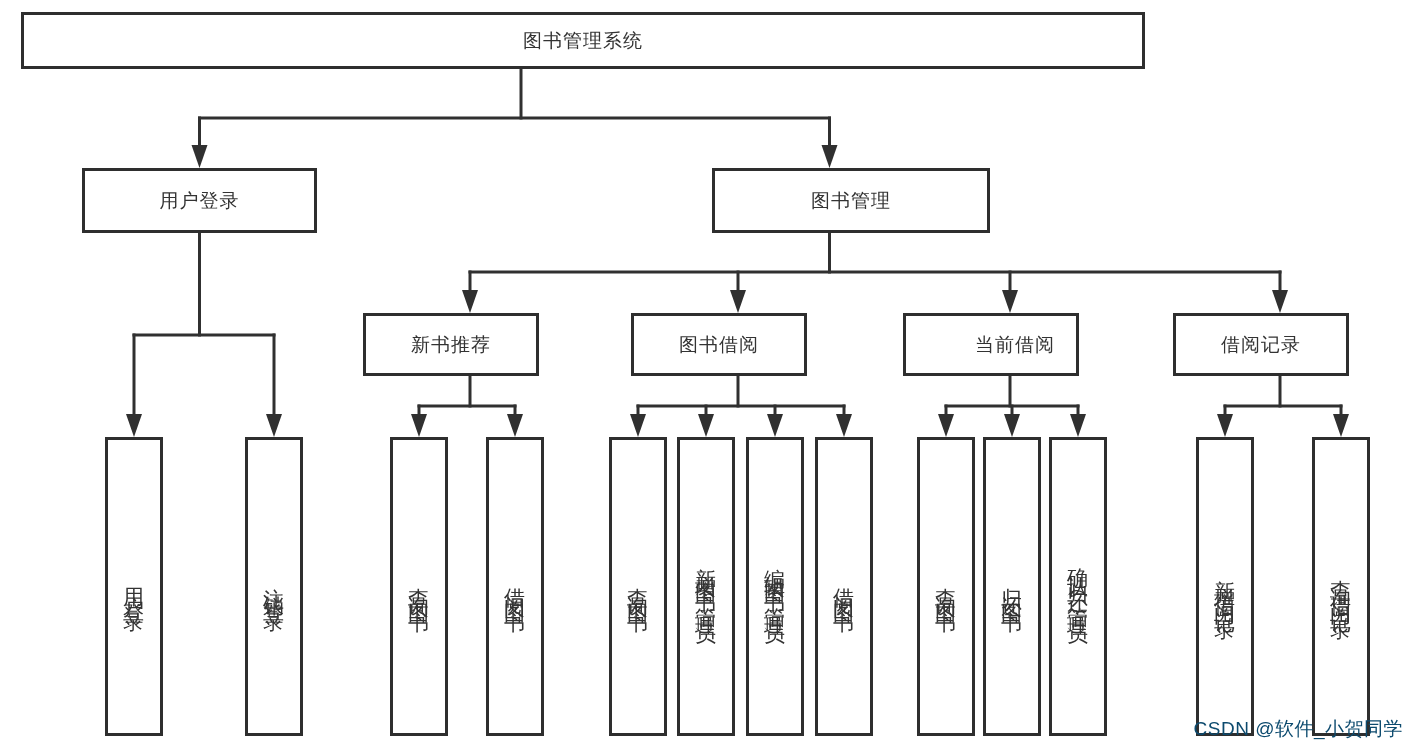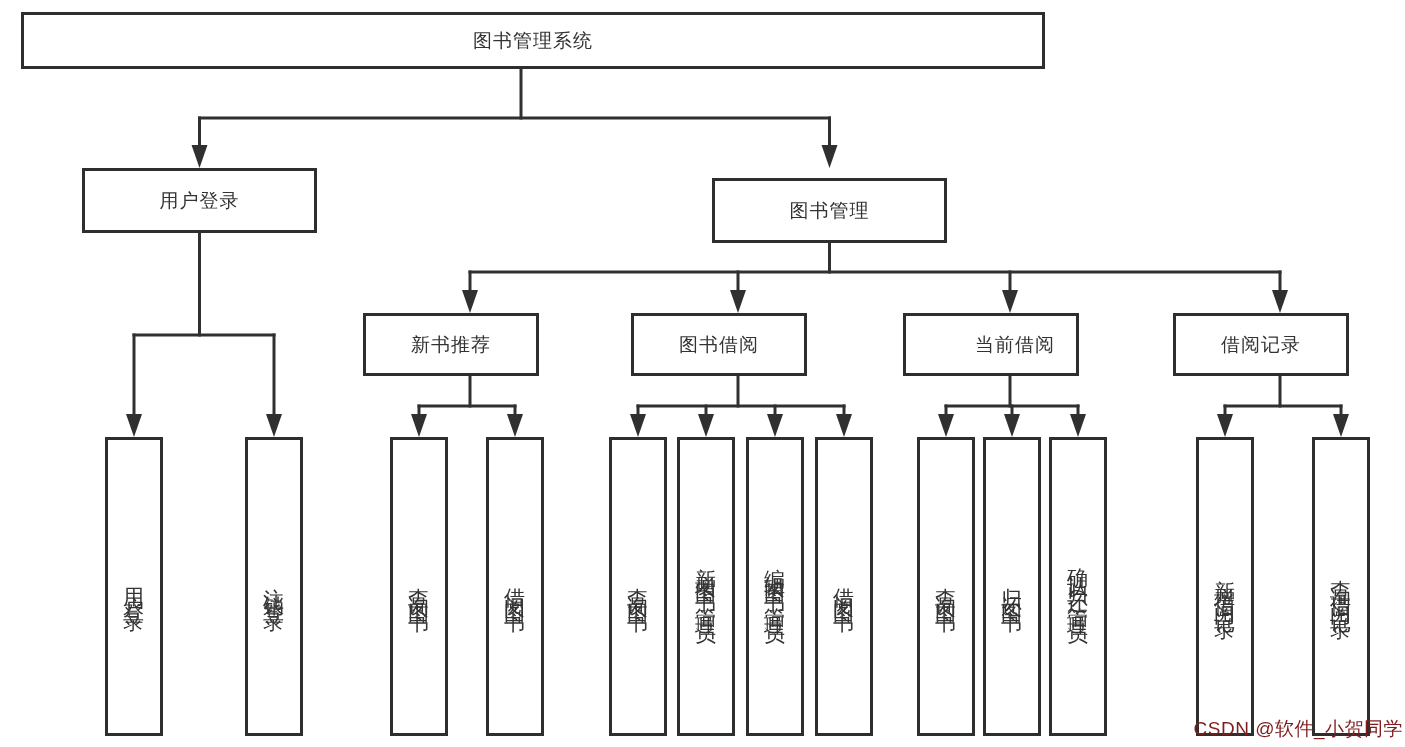--- a/index.html
+++ b/index.html
@@ -123,7 +123,7 @@
       <polygon points="1333,414 1349,414 1341,437" fill="#303030"></polygon>
     </svg>
 
-  <div class="node" style="left:21px; top:12px; width:1024px; height:57px;">
+  <div class="node" style="left:21px; top:12px; width:1124px; height:57px;">
     <span>图书管理系统</span>
   </div>
 

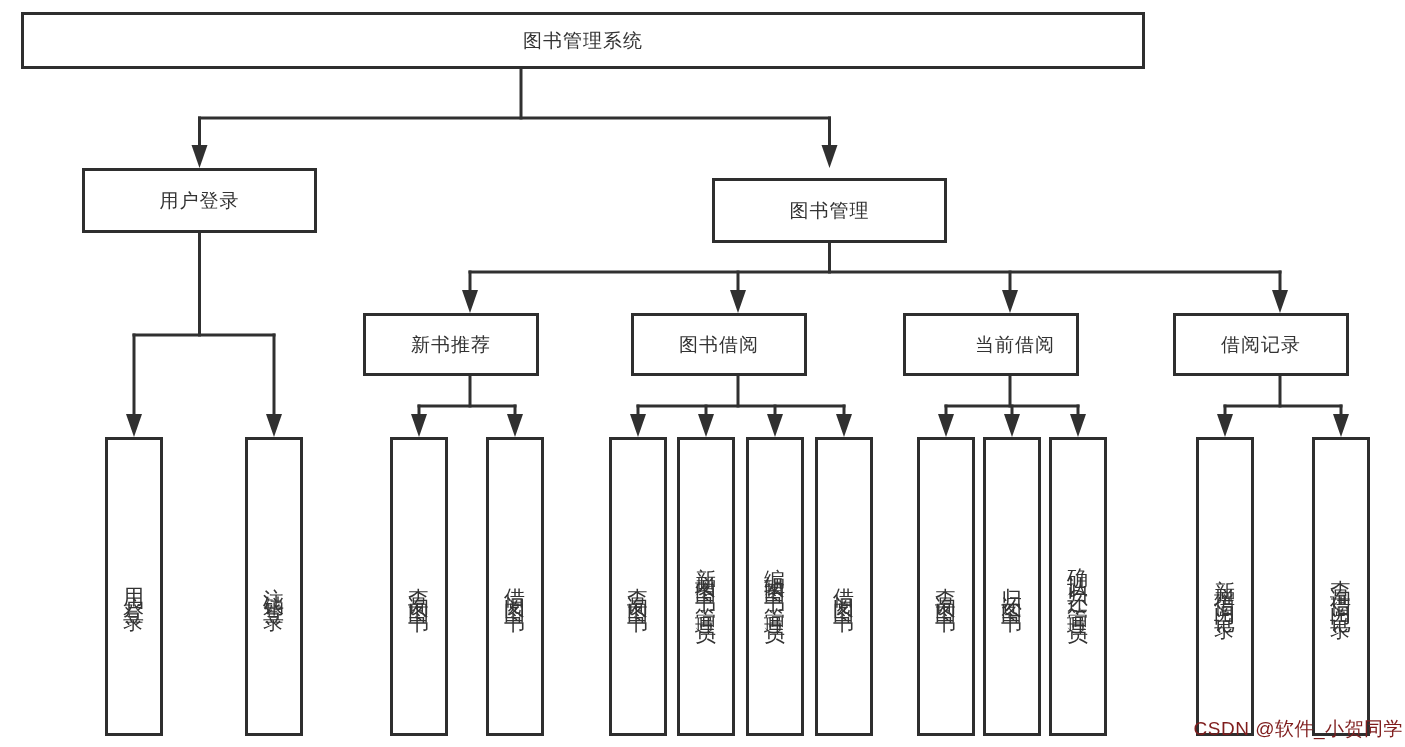--- a/index.html
+++ b/index.html
@@ -130,7 +130,7 @@
   <div class="node" style="left:82px; top:168px; width:235px; height:65px;">
     <span>用户登录</span>
   </div>
-  <div class="node" style="left:712px; top:168px; width:235px; height:65px;margin-top:10px;">
+  <div class="node" style="left:712px; top:168px; width:278px; height:65px;">
     <span>图书管理</span>
   </div>
 

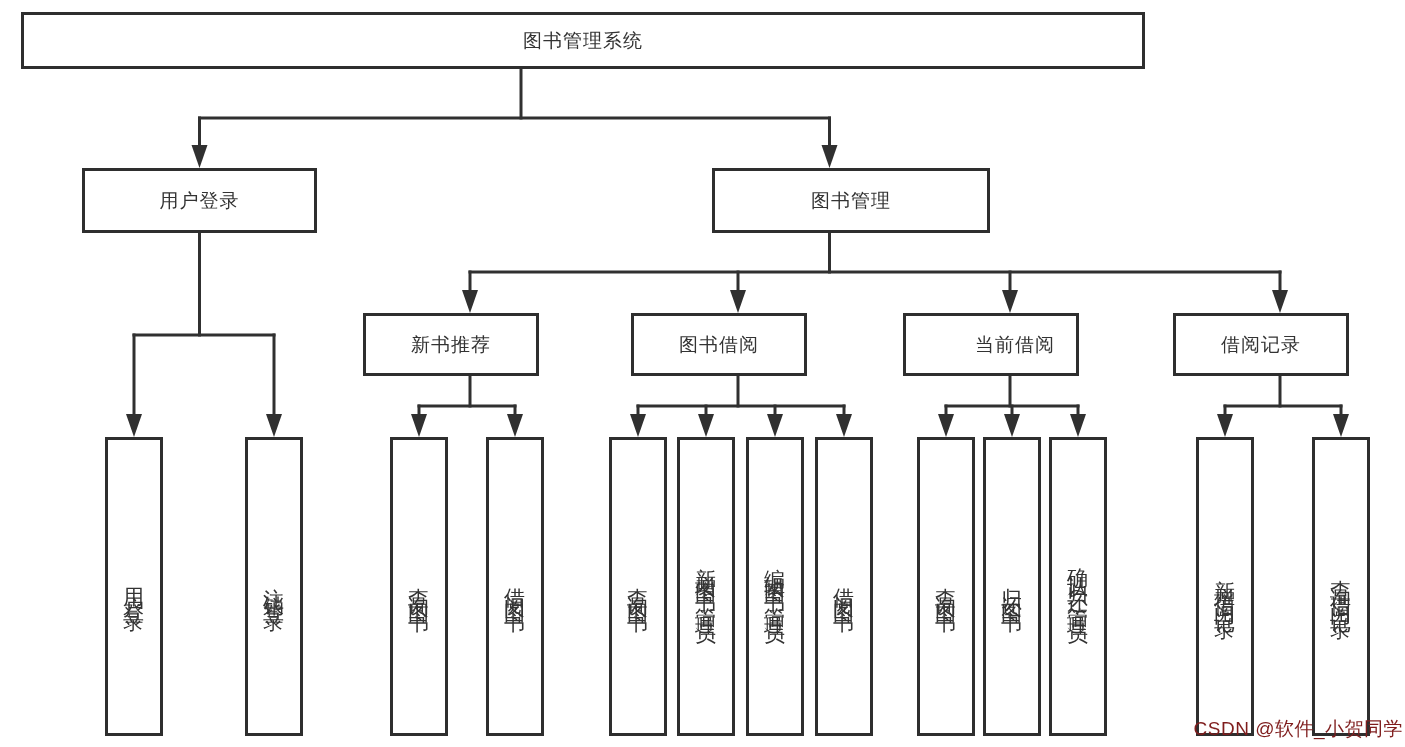--- a/index.html
+++ b/index.html
@@ -58,7 +58,7 @@
     right: 2px;
     z-index: 3;
     font-size: 19px;
-    color: #7f1d1d;
+    color: #0c4a6e;
     letter-spacing: 0.5px;
     white-space: nowrap;
   }

